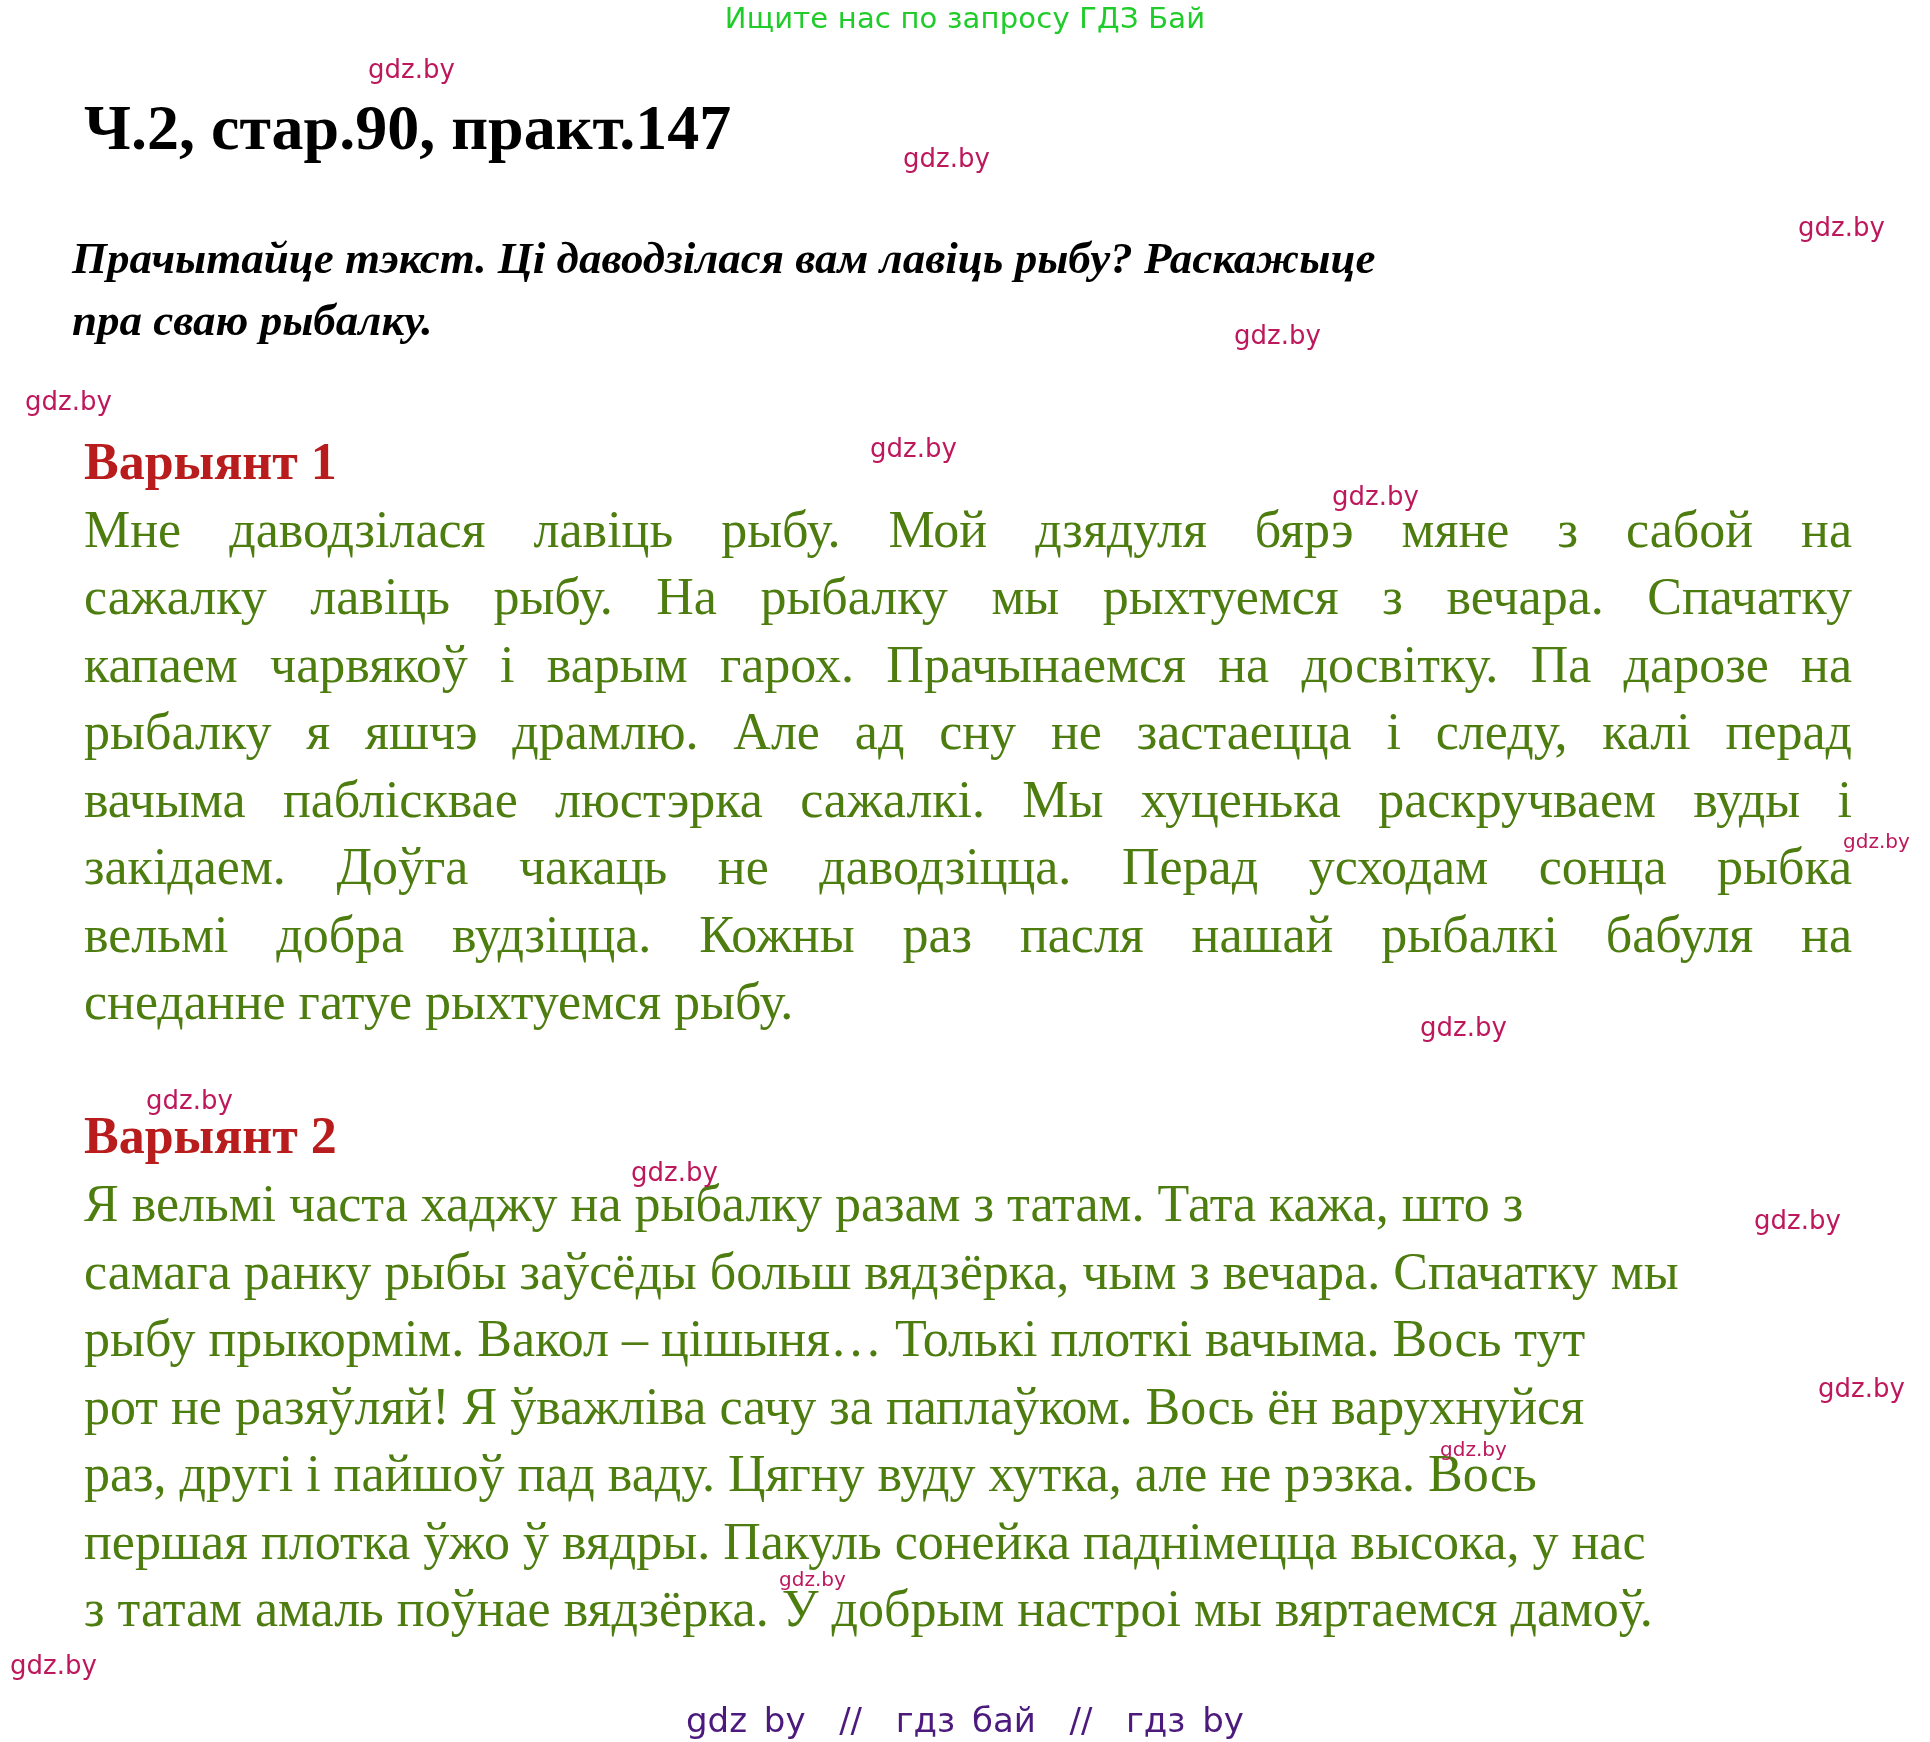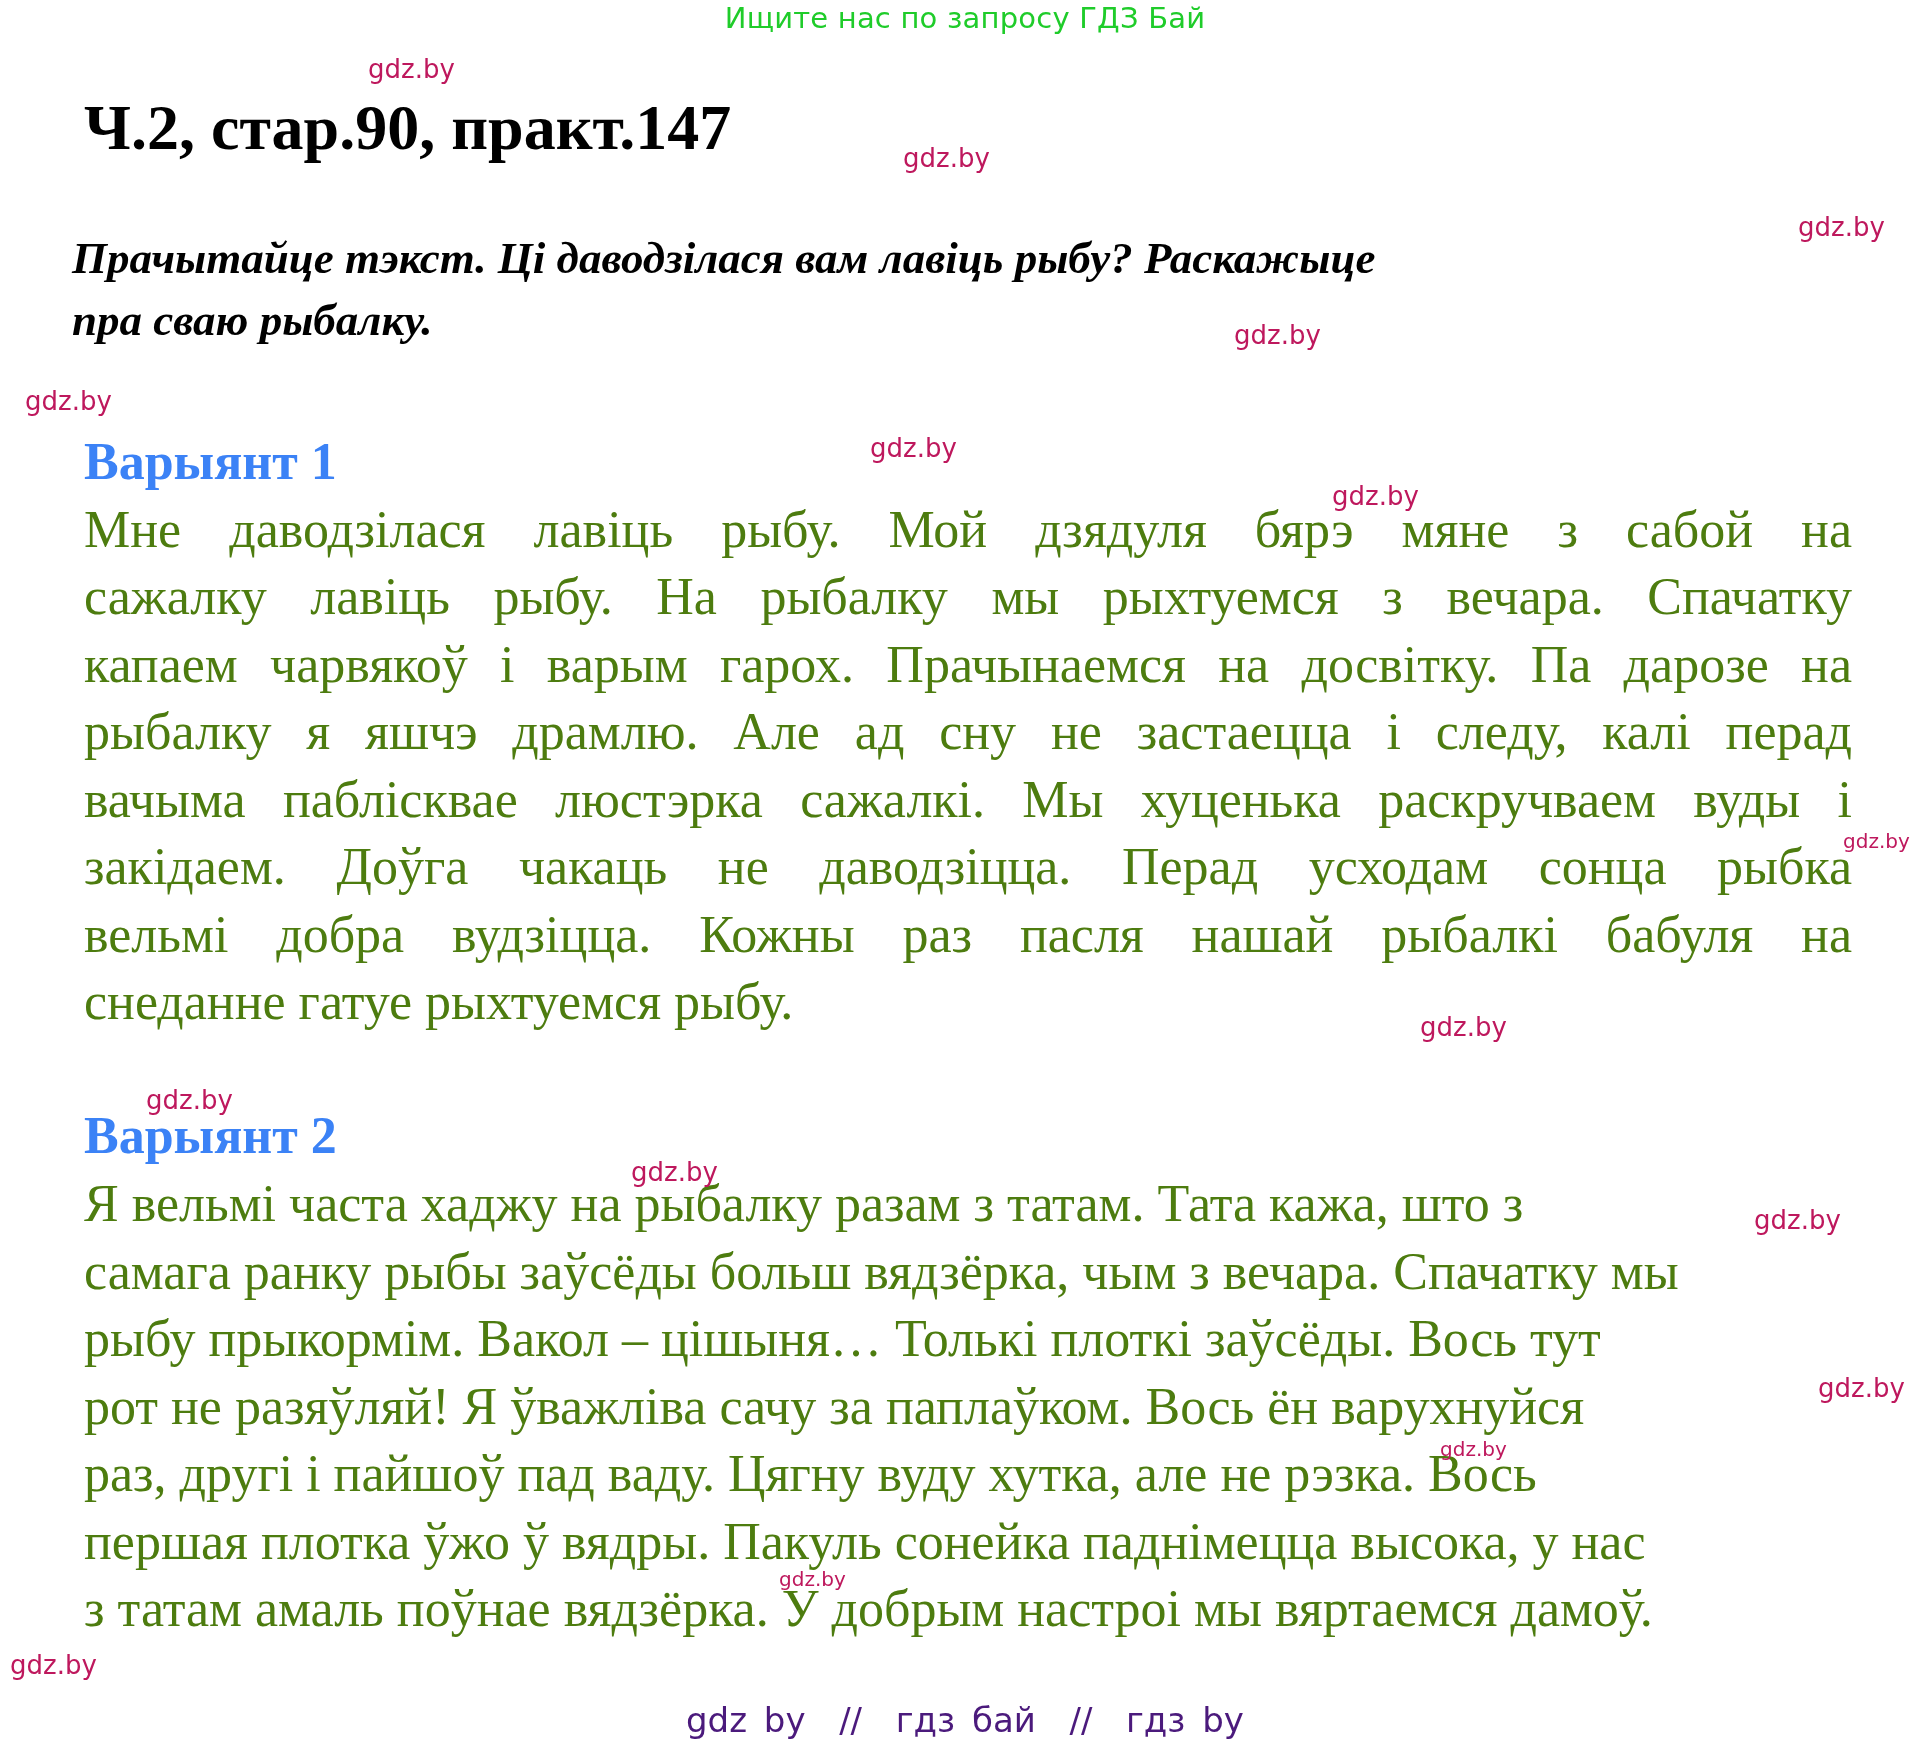--- a/index.html
+++ b/index.html
@@ -26,7 +26,7 @@
     }
     .variant-title {
       position: absolute; left: 84px; font-family: "Liberation Serif", serif;
-      font-weight: bold; font-size: 52px; line-height: 60px; color: #3b82f6; white-space: nowrap;
+      font-weight: bold; font-size: 52px; line-height: 60px; color: #b91c1c; white-space: nowrap;
     }
     .line {
       position: absolute; left: 84px; width: 1768px; font-family: "Liberation Serif", serif;

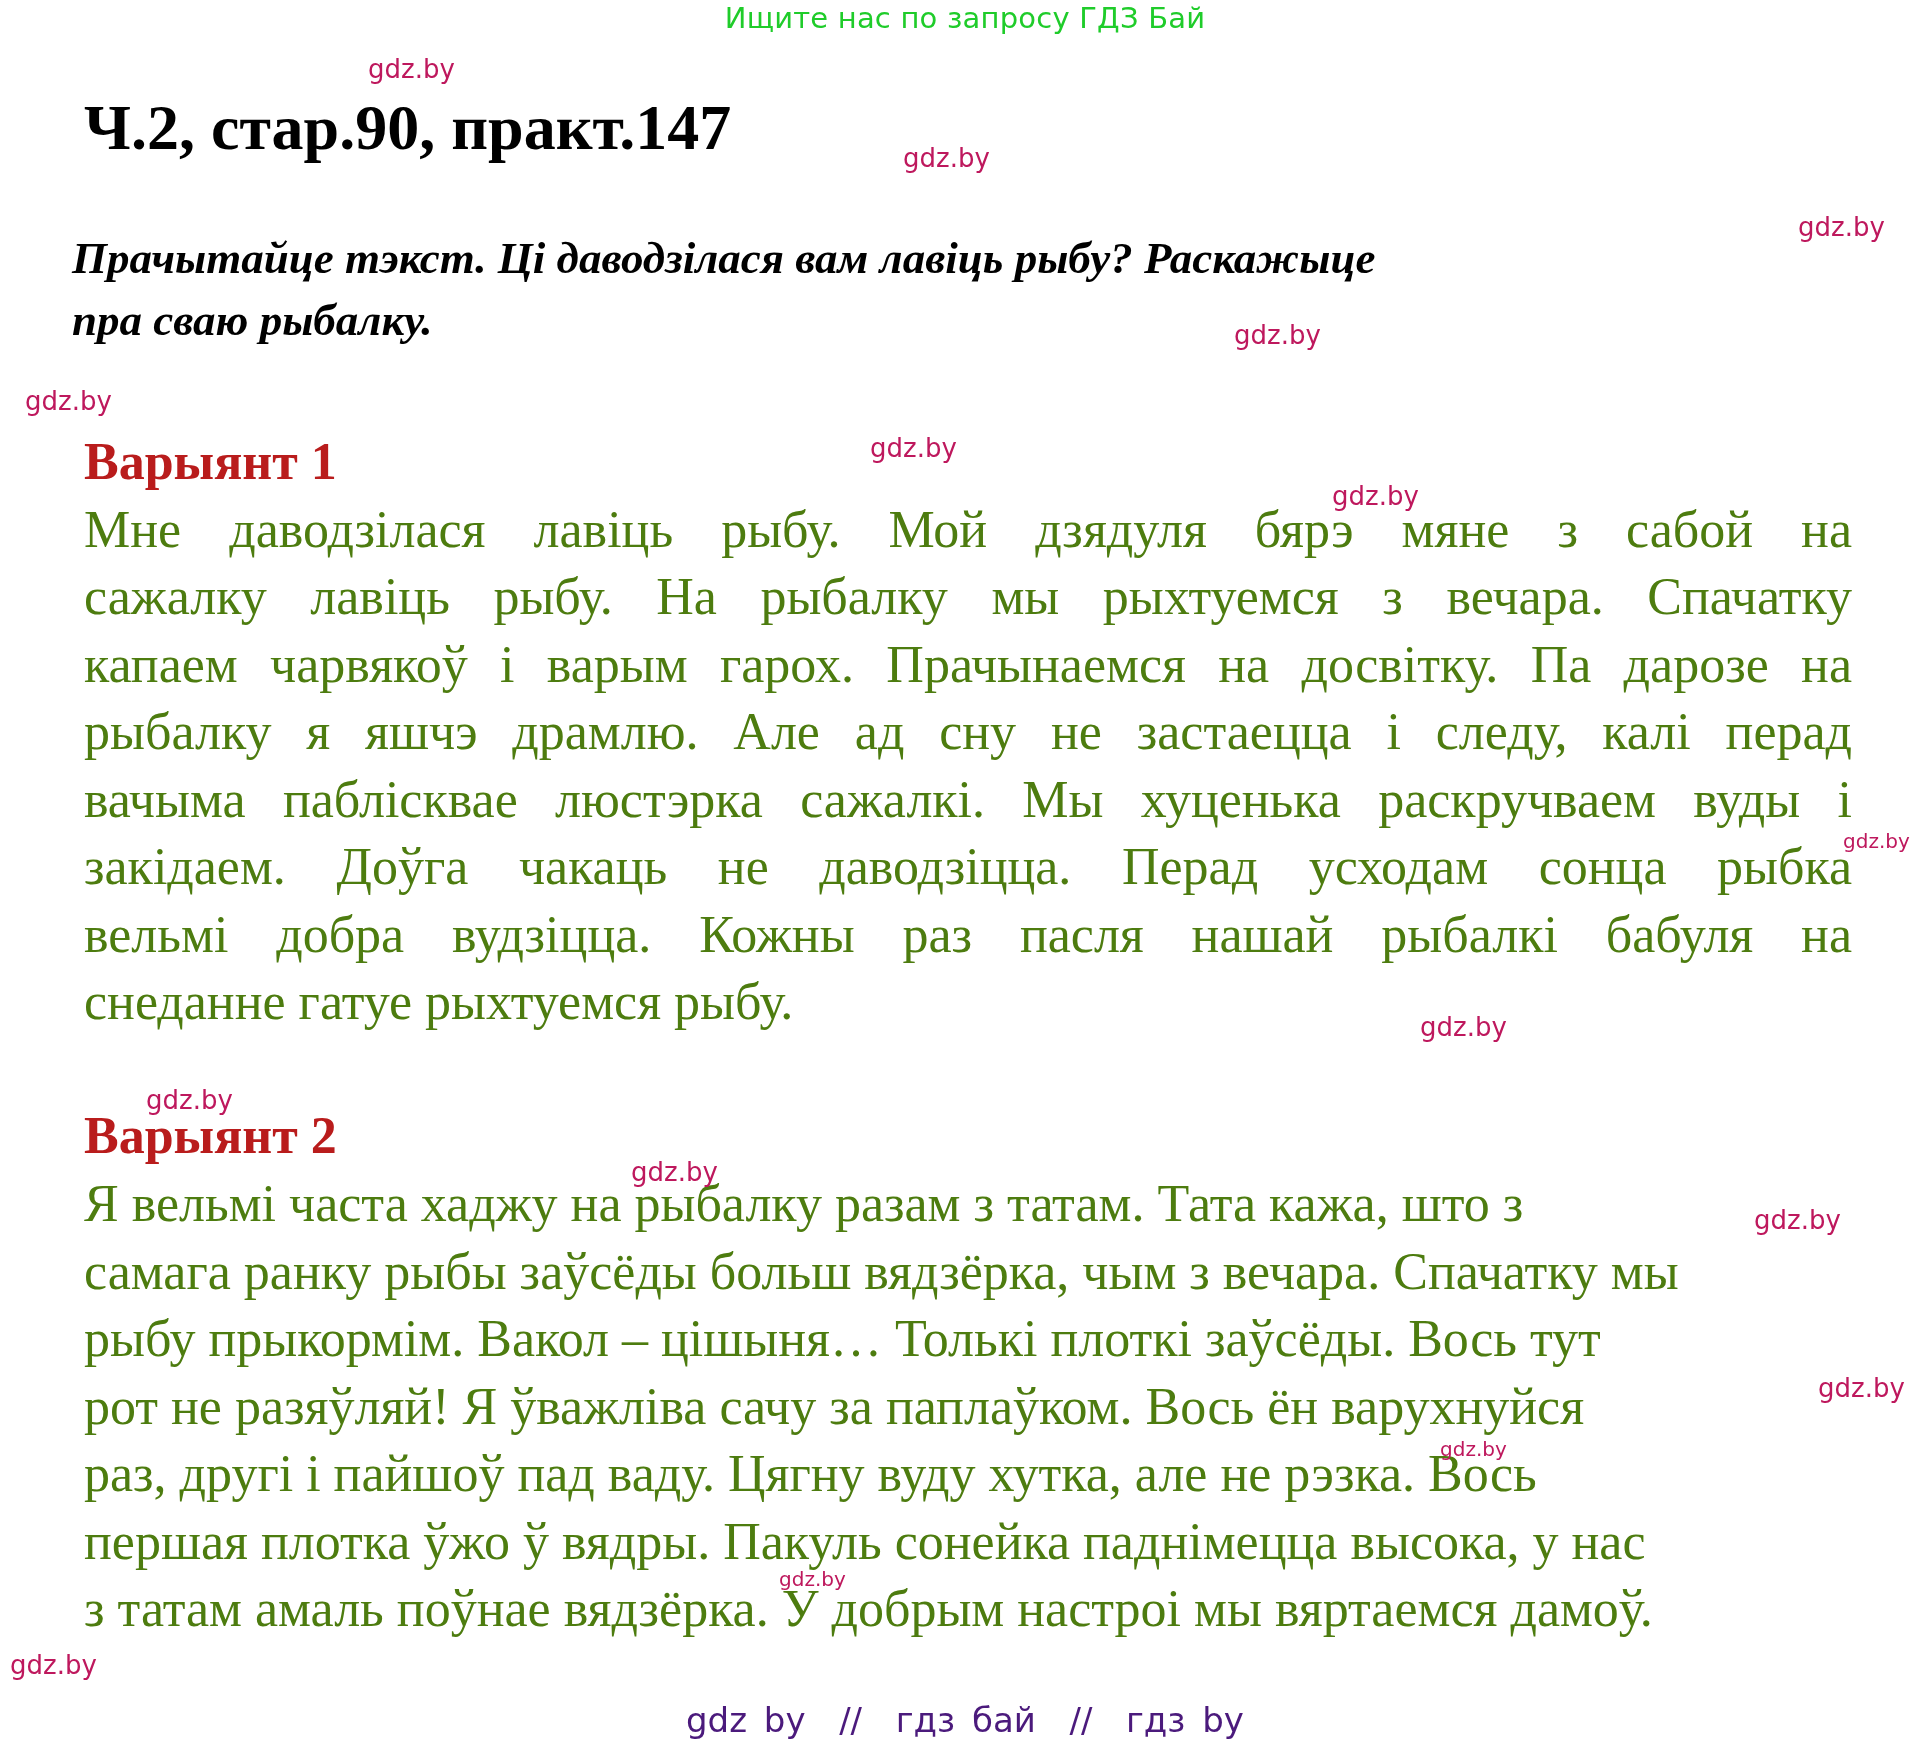--- a/index.html
+++ b/index.html
@@ -67,7 +67,7 @@
 
   <div class="line last" style="top:1174px">Я вельмі часта хаджу на рыбалку разам з татам. Тата кажа, што з</div>
   <div class="line last" style="top:1242px">самага ранку рыбы заўсёды больш вядзёрка, чым з вечара. Спачатку мы</div>
-  <div class="line last" style="top:1309px">рыбу прыкормім. Вакол – цішыня… Толькі плоткі заўсёды. Вось тут</div>
+  <div class="line last" style="top:1309px">рыбу прыкормім. Вакол – цішыня… Толькі плоткі вачыма. Вось тут</div>
   <div class="line last" style="top:1377px">рот не разяўляй! Я ўважліва сачу за паплаўком. Вось ён варухнуйся</div>
   <div class="line last" style="top:1444px">раз, другі і пайшоў пад ваду. Цягну вуду хутка, але не рэзка. Вось</div>
   <div class="line last" style="top:1512px">першая плотка ўжо ў вядры. Пакуль сонейка паднімецца высока, у нас</div>

